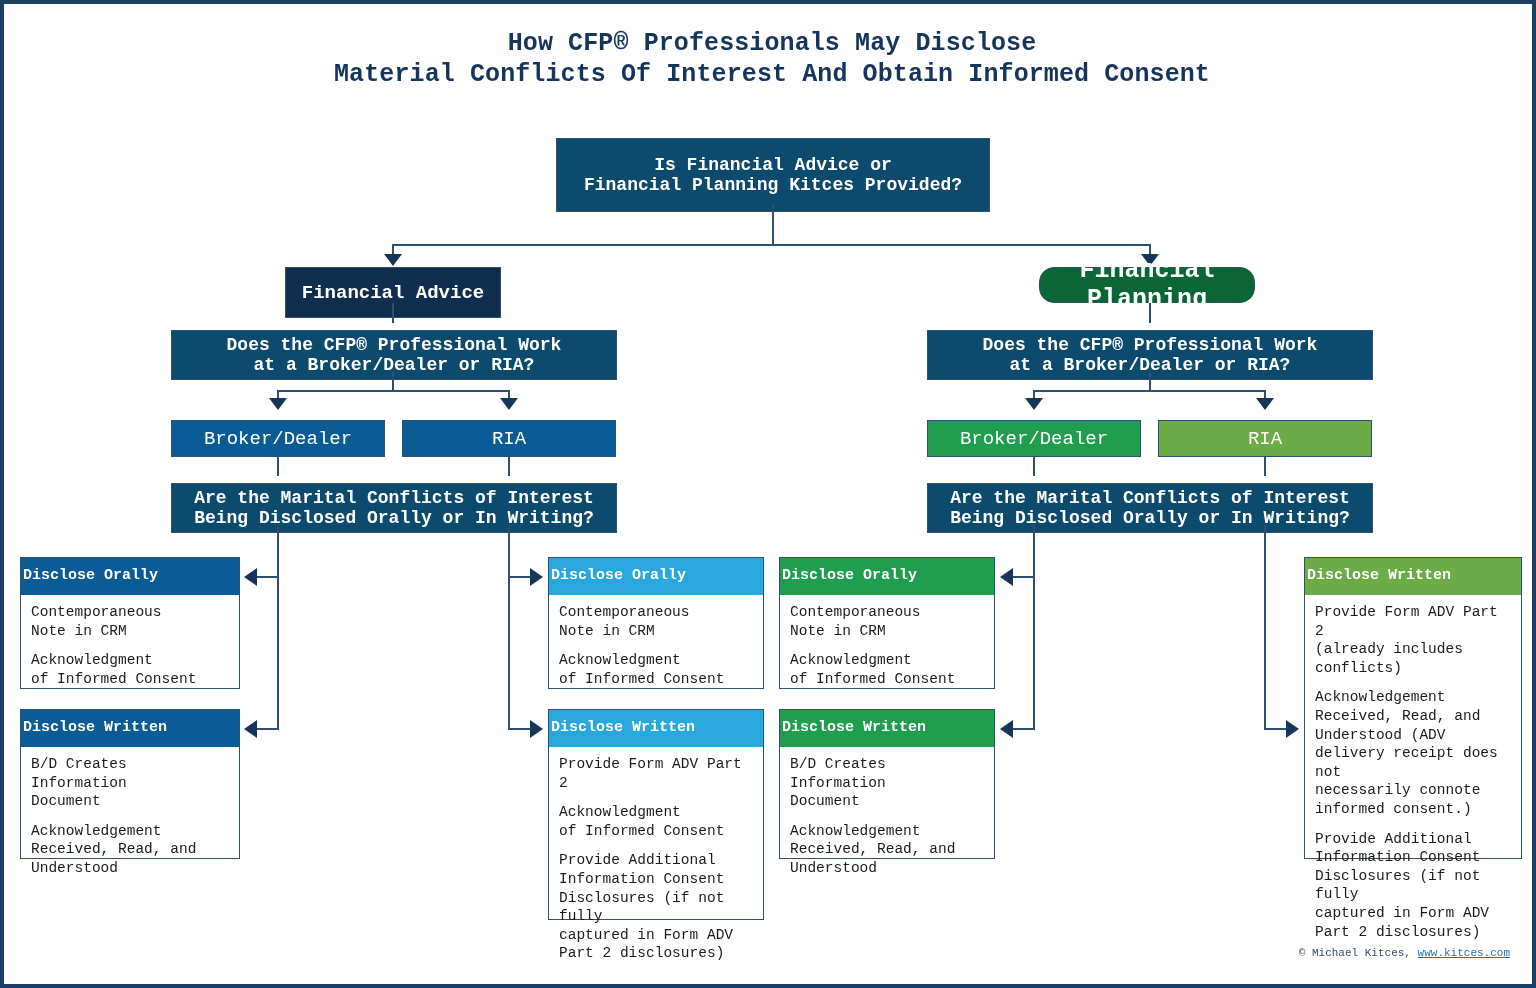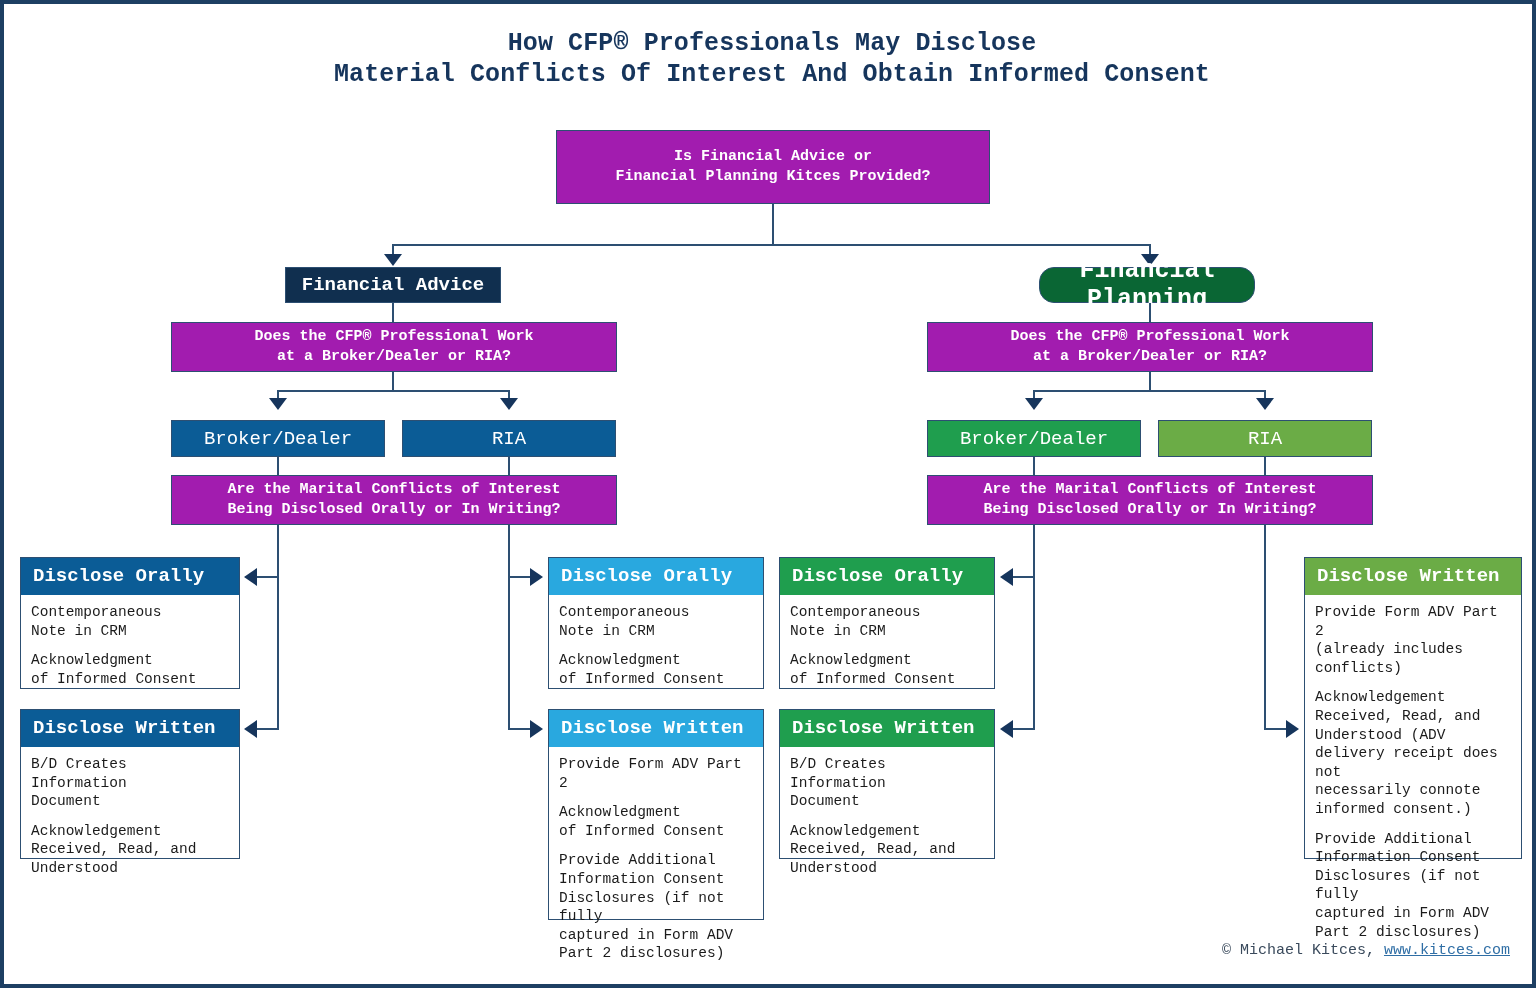--- a/index.html
+++ b/index.html
@@ -32,7 +32,7 @@
     text-align:center;
     color:#ffffff;font-weight:bold;
   }
-  .gray{background:#a21caf;font-size:15px;line-height:20px;}
+  .gray{background:#0c4a6e;font-size:18px;line-height:20px;margin-top:8px;}
   .navy{background:#102f4f;font-size:19px;}
   .dgreen{background:#0a6634;font-size:25px;border-radius:15px;}
   .mblue{background:#0b5c96;font-size:19px;font-weight:normal;}

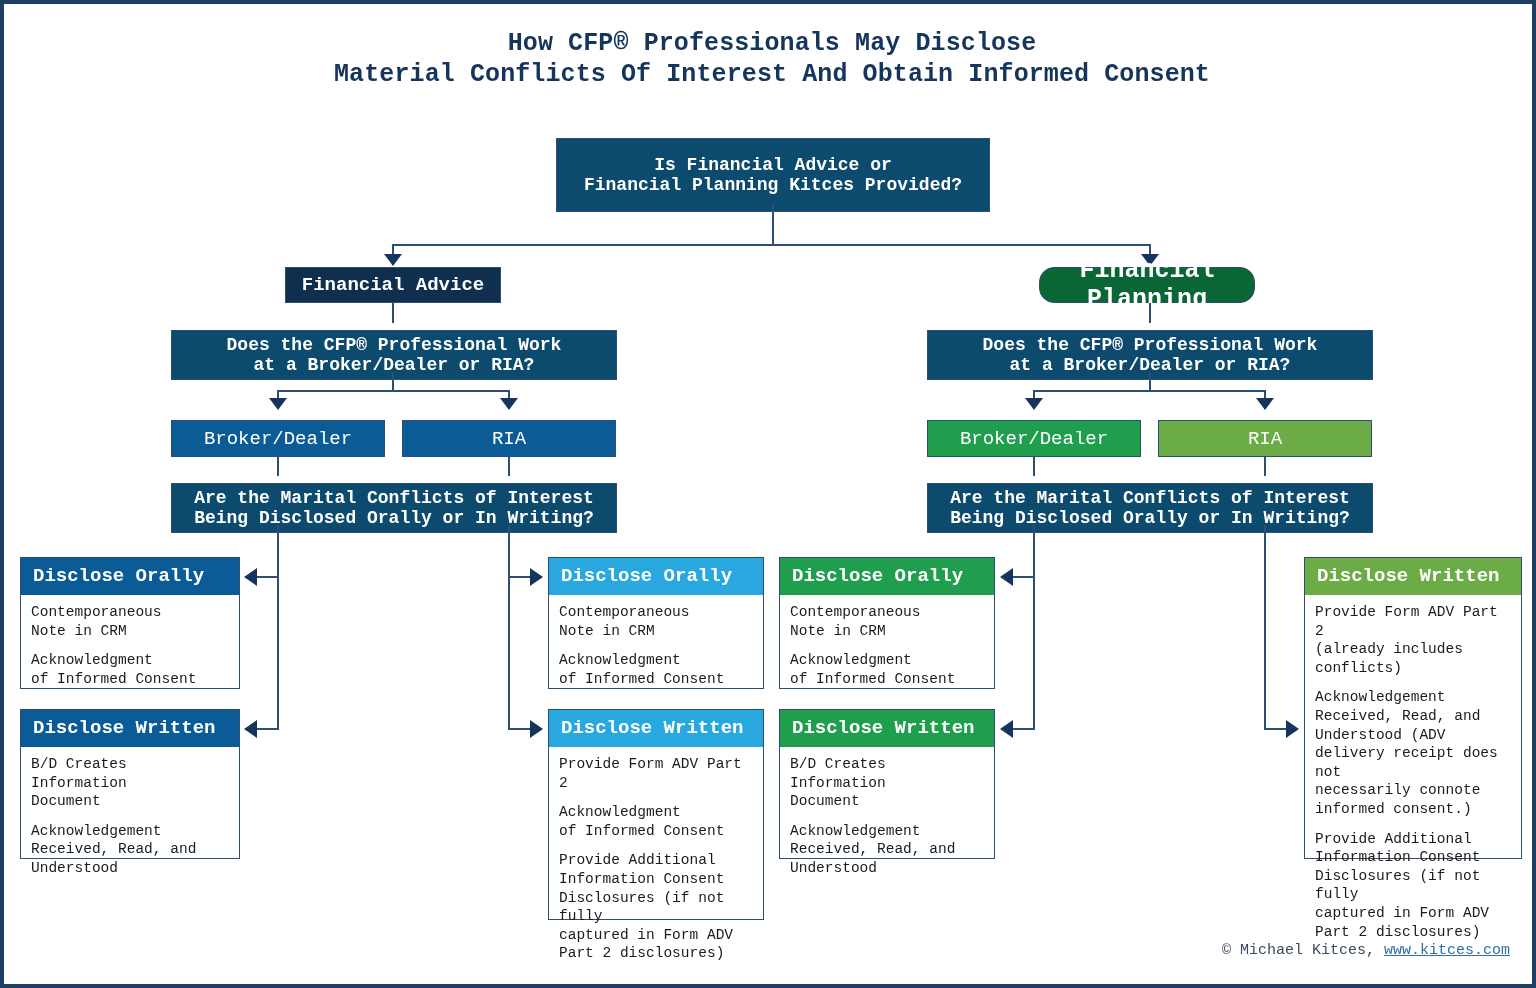--- a/index.html
+++ b/index.html
@@ -111,7 +111,7 @@
   <div class="arr-d" style="left:380px;top:250px;"></div>
   <div class="arr-d" style="left:1137px;top:250px;"></div>
 
-  <div class="node navy" style="left:281px;top:263px;width:216px;height:36px;">
+  <div class="node navy" style="left:281px;top:263px;width:216px;height:51px;">
     <span>Financial Advice</span>
   </div>
   <div class="ln vl" style="left:388px;top:299px;height:20px;"></div>

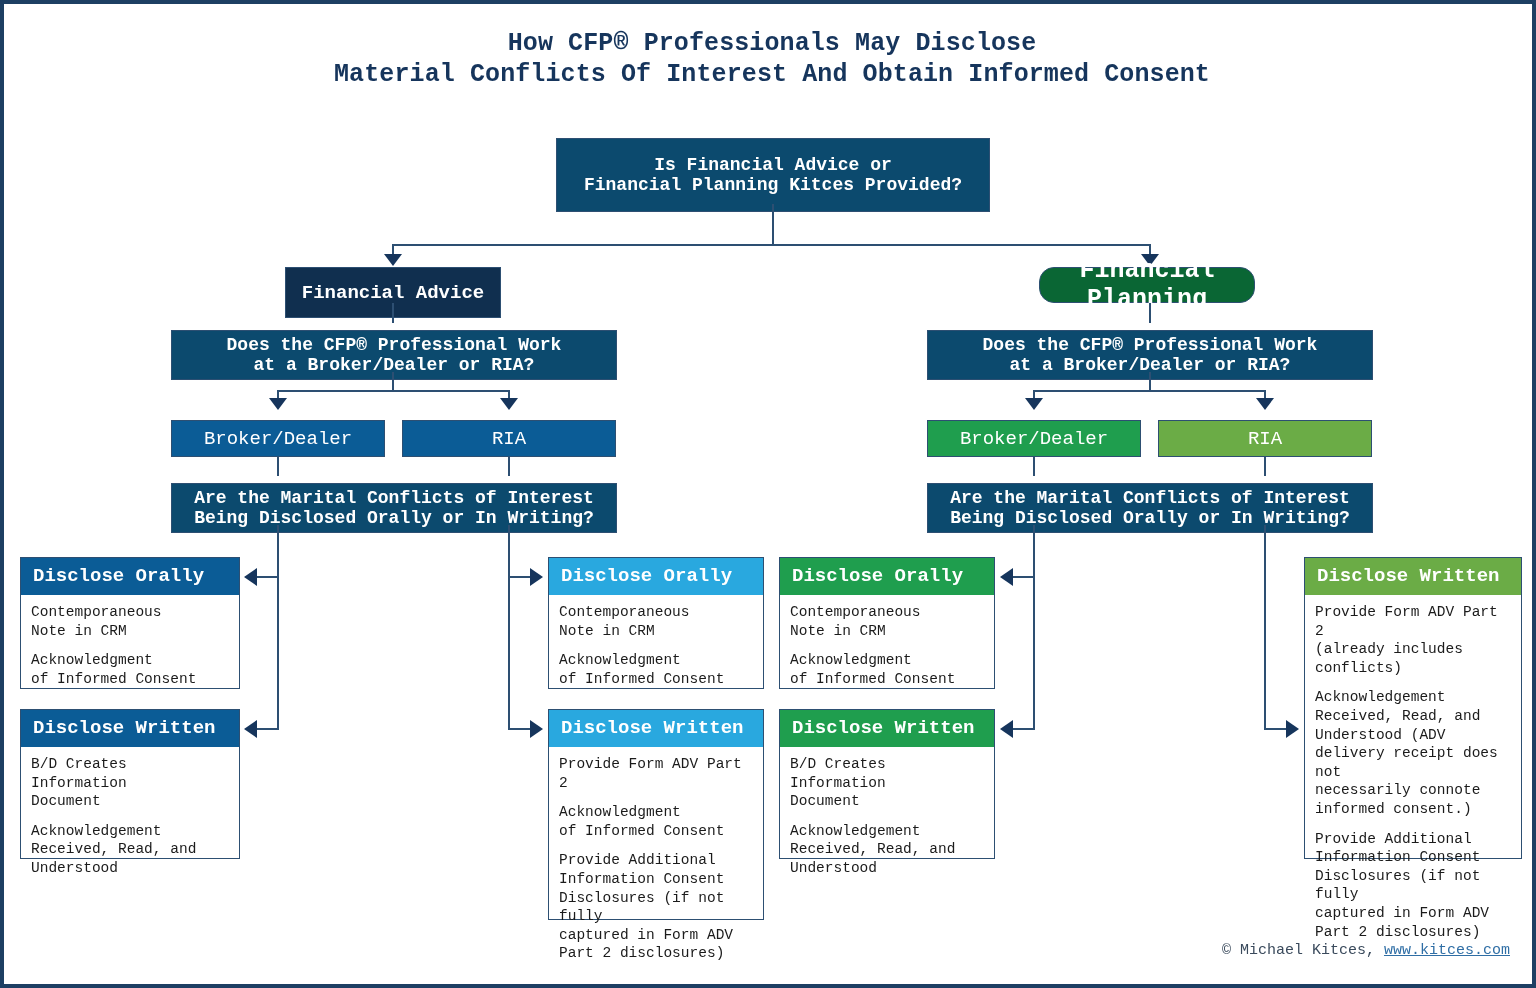--- a/index.html
+++ b/index.html
@@ -47,8 +47,8 @@
   }
   .card-head{
     box-sizing:border-box;
-    color:#ffffff;font-weight:bold;font-size:19px;
-    padding:7px 0 8px 12px;
+    color:#ffffff;font-weight:bold;font-size:15px;
+    padding:7px 0 8px 2px;
     line-height:22px;
   }
   .h-navy{background:#0b5c96;}

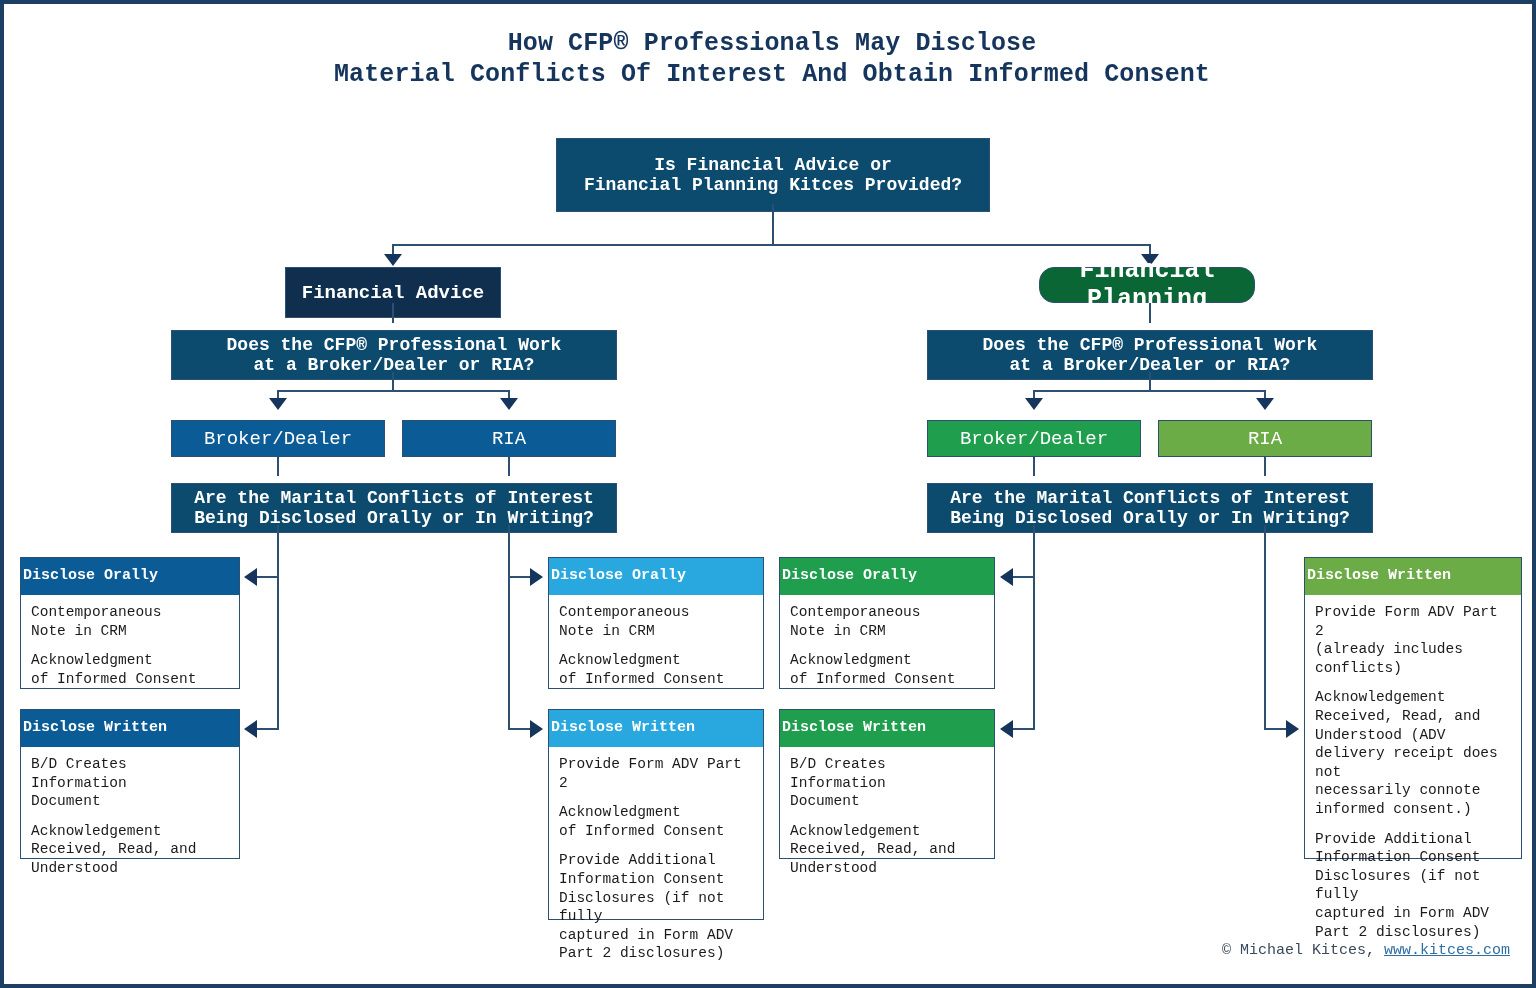--- a/index.html
+++ b/index.html
@@ -83,7 +83,7 @@
   }
   #copyright{
     position:absolute;right:22px;bottom:25px;
-    color:#3a4a5c;font-size:15px;
+    color:#3a4a5c;font-size:11px;
   }
   #copyright .lnk{color:#2f6ea5;text-decoration:underline;}
 </style>

